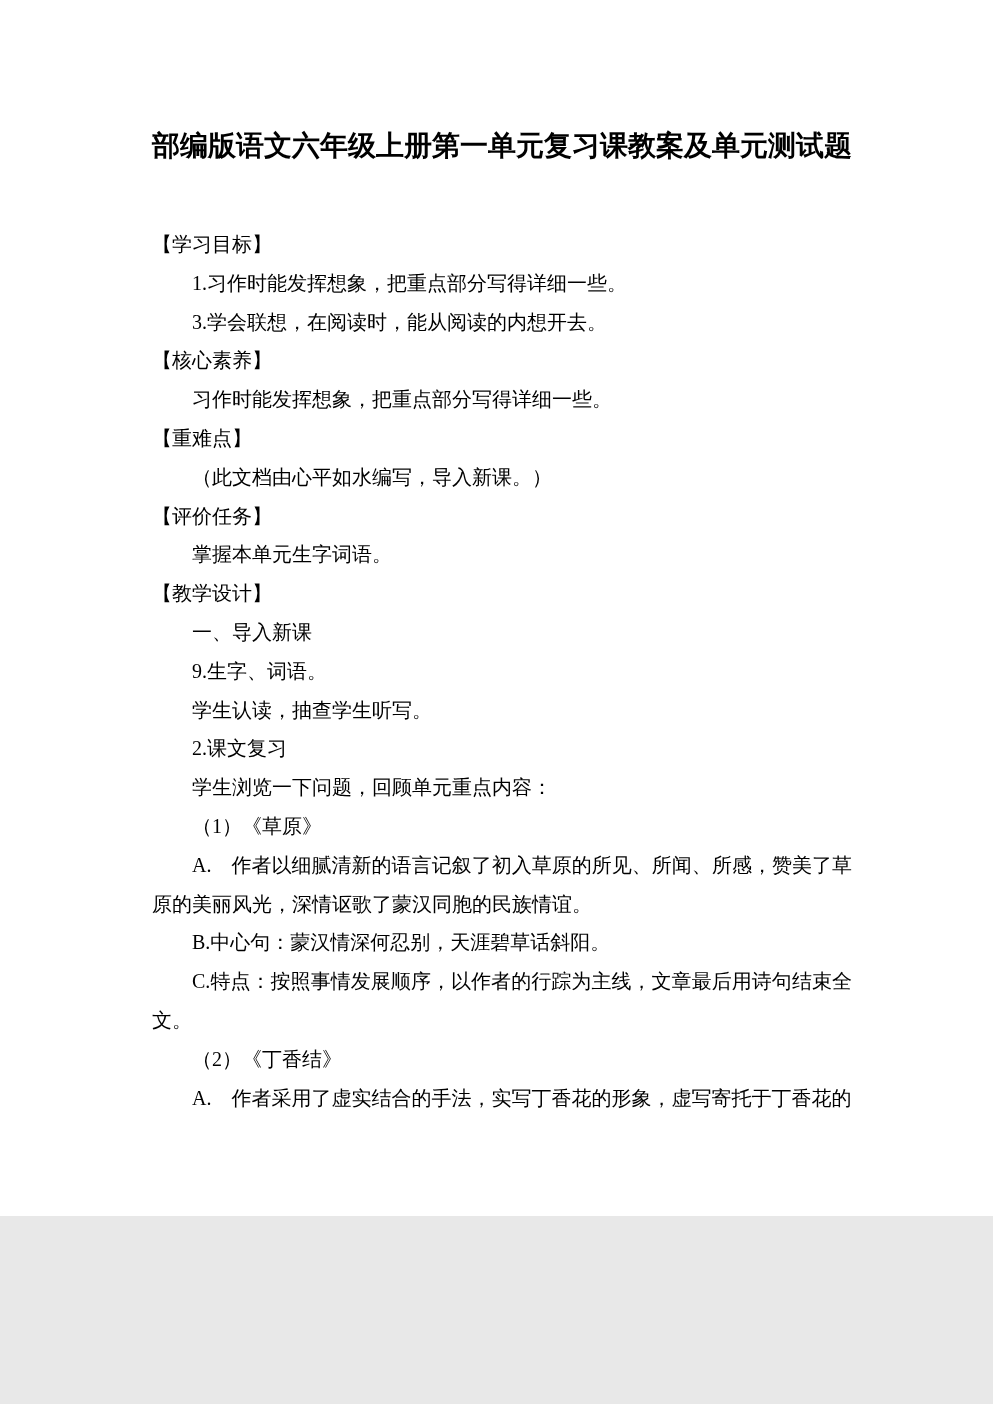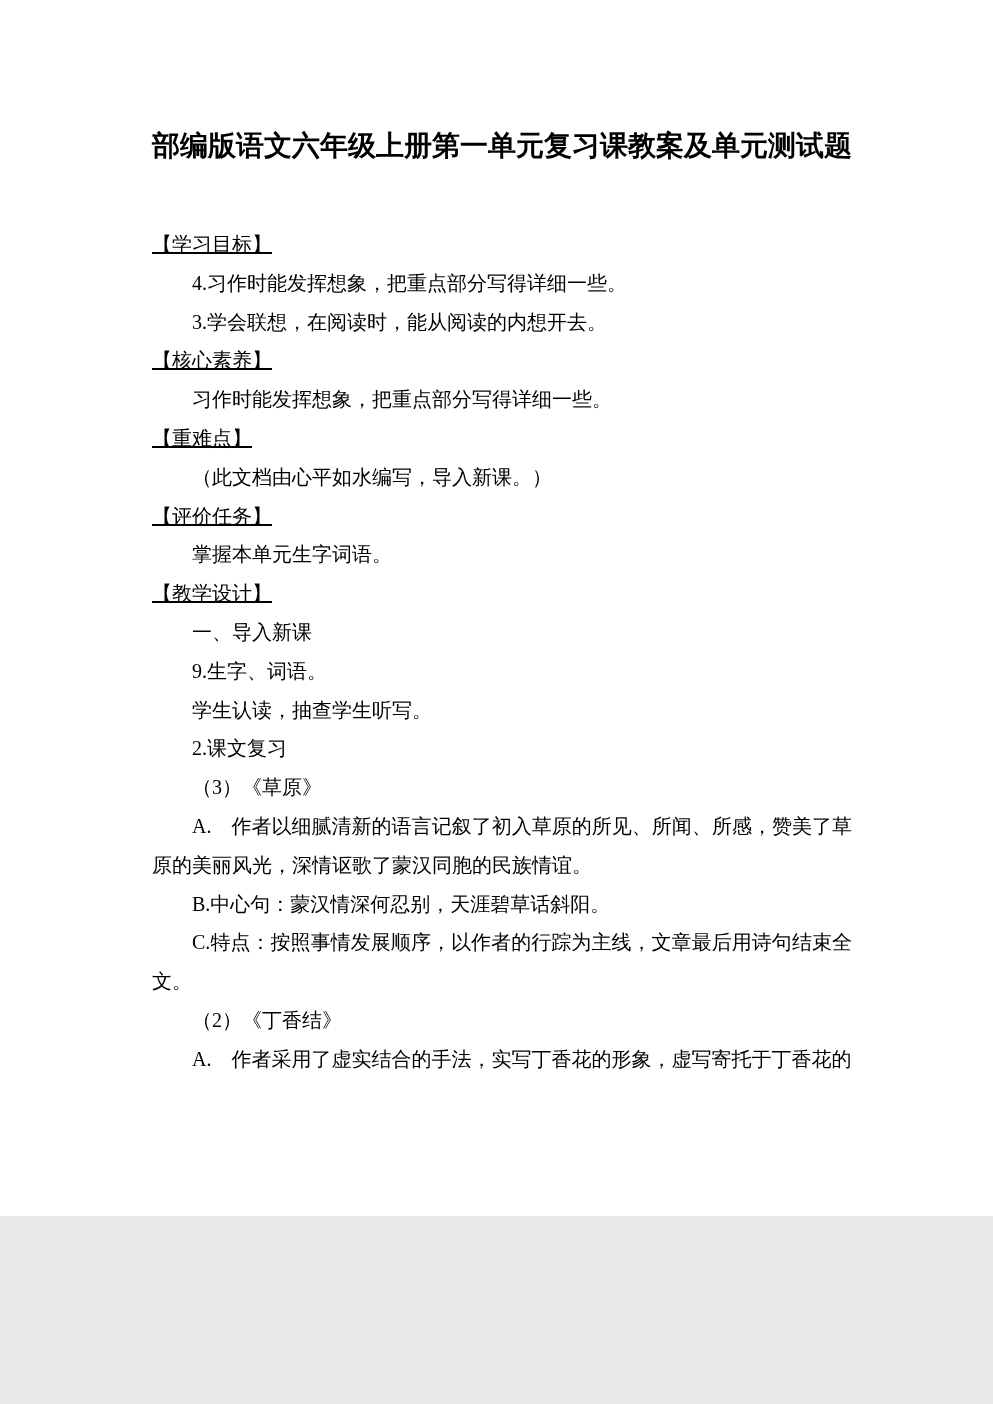--- a/index.html
+++ b/index.html
@@ -44,7 +44,6 @@
   }
   .doc-body p.heading {
     text-indent: 0;
-    text-decoration: underline;
   }
   .doc-body p.body {
     text-indent: 40px;

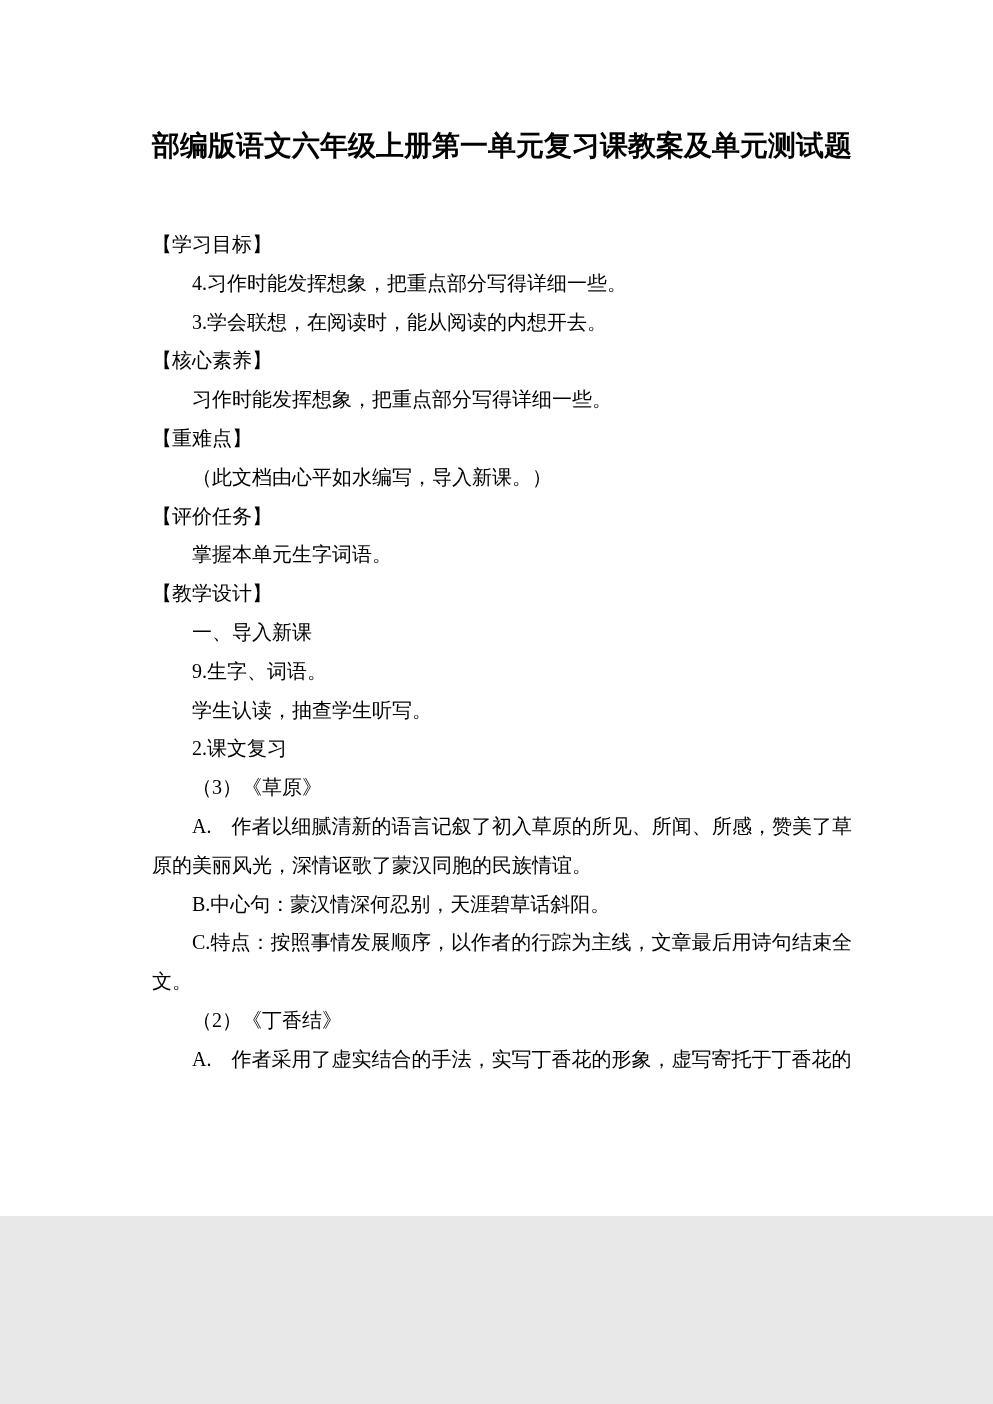--- a/index.html
+++ b/index.html
@@ -57,7 +57,7 @@
     <h1 class="doc-title">部编版语文六年级上册第一单元复习课教案及单元测试题</h1>
     <div class="doc-body">
         <p class="heading">【学习目标】</p>
-        <p class="body">4.习作时能发挥想象，把重点部分写得详细一些。</p>
+        <p class="body">1.习作时能发挥想象，把重点部分写得详细一些。</p>
         <p class="body">3.学会联想，在阅读时，能从阅读的内想开去。</p>
         <p class="heading">【核心素养】</p>
         <p class="body">习作时能发挥想象，把重点部分写得详细一些。</p>

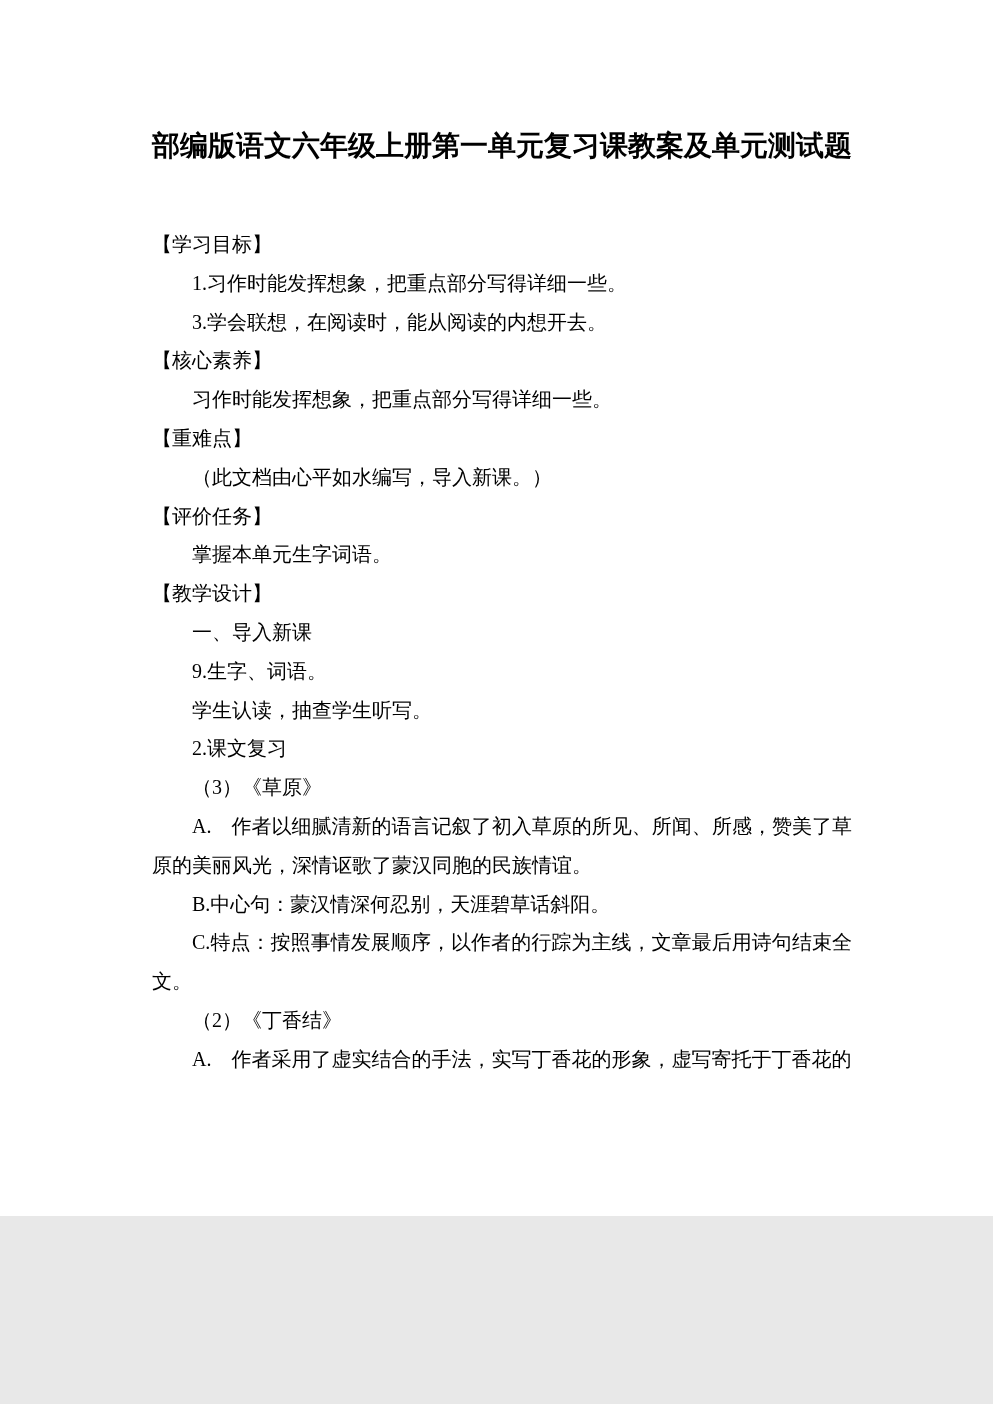--- a/index.html
+++ b/index.html
@@ -70,6 +70,7 @@
         <p class="body">9.生字、词语。</p>
         <p class="body">学生认读，抽查学生听写。</p>
         <p class="body">2.课文复习</p>
+        <p class="body">学生浏览一下问题，回顾单元重点内容：</p>
         <p class="body">（3）《草原》</p>
         <p class="body">A.　作者以细腻清新的语言记叙了初入草原的所见、所闻、所感，赞美了草原的美丽风光，深情讴歌了蒙汉同胞的民族情谊。</p>
         <p class="body">B.中心句：蒙汉情深何忍别，天涯碧草话斜阳。</p>

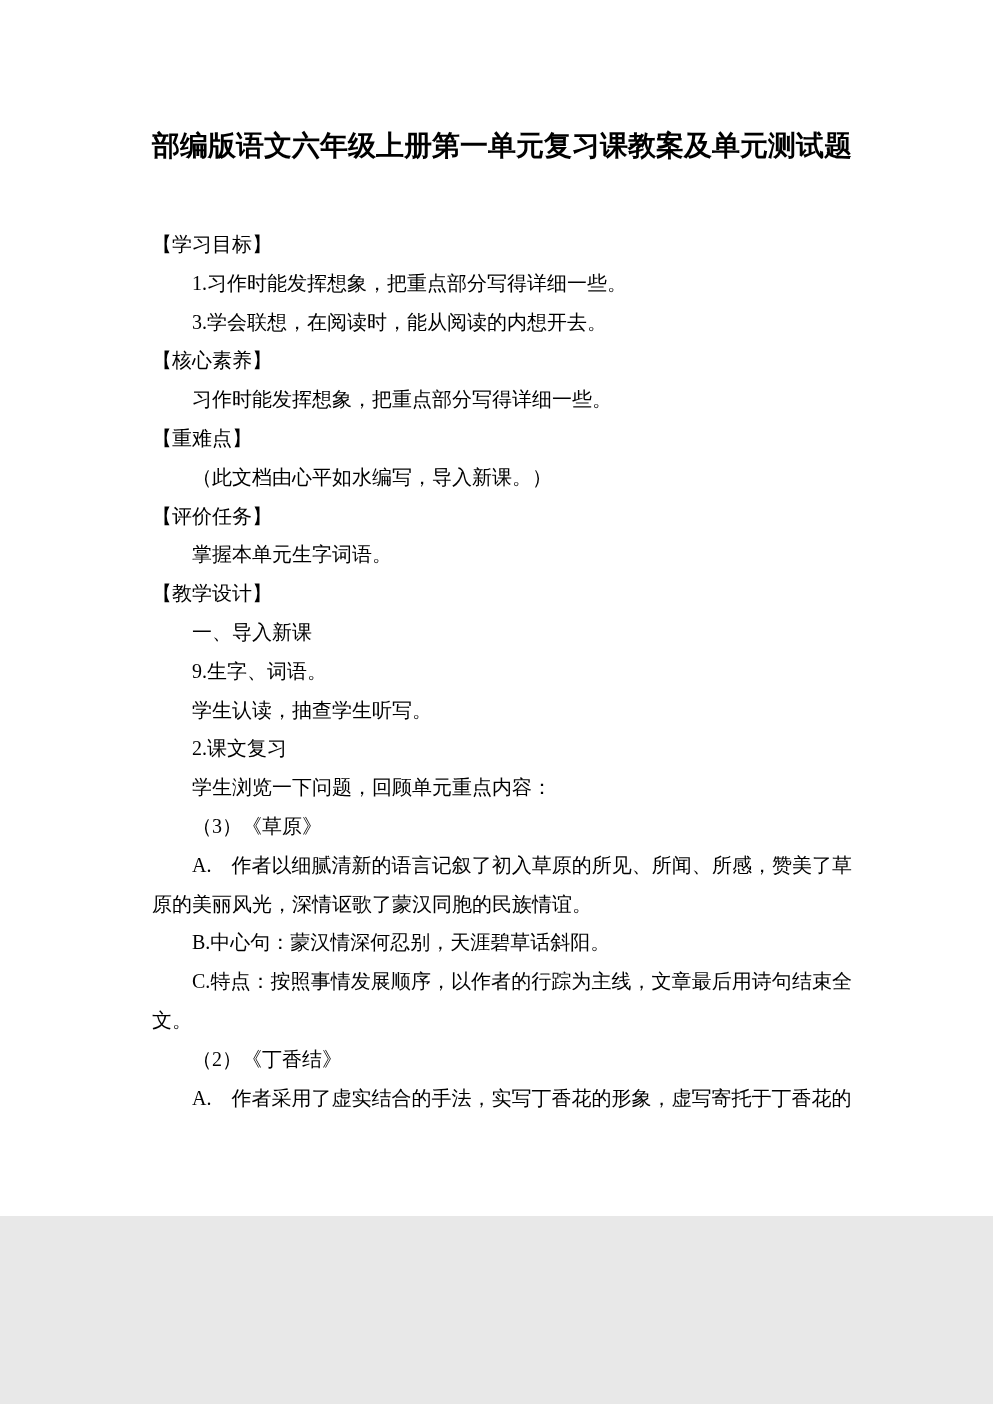--- a/index.html
+++ b/index.html
@@ -71,7 +71,7 @@
         <p class="body">学生认读，抽查学生听写。</p>
         <p class="body">2.课文复习</p>
         <p class="body">学生浏览一下问题，回顾单元重点内容：</p>
-        <p class="body">（3）《草原》</p>
+        <p class="body">（1）《草原》</p>
         <p class="body">A.　作者以细腻清新的语言记叙了初入草原的所见、所闻、所感，赞美了草原的美丽风光，深情讴歌了蒙汉同胞的民族情谊。</p>
         <p class="body">B.中心句：蒙汉情深何忍别，天涯碧草话斜阳。</p>
         <p class="body">C.特点：按照事情发展顺序，以作者的行踪为主线，文章最后用诗句结束全文。</p>

